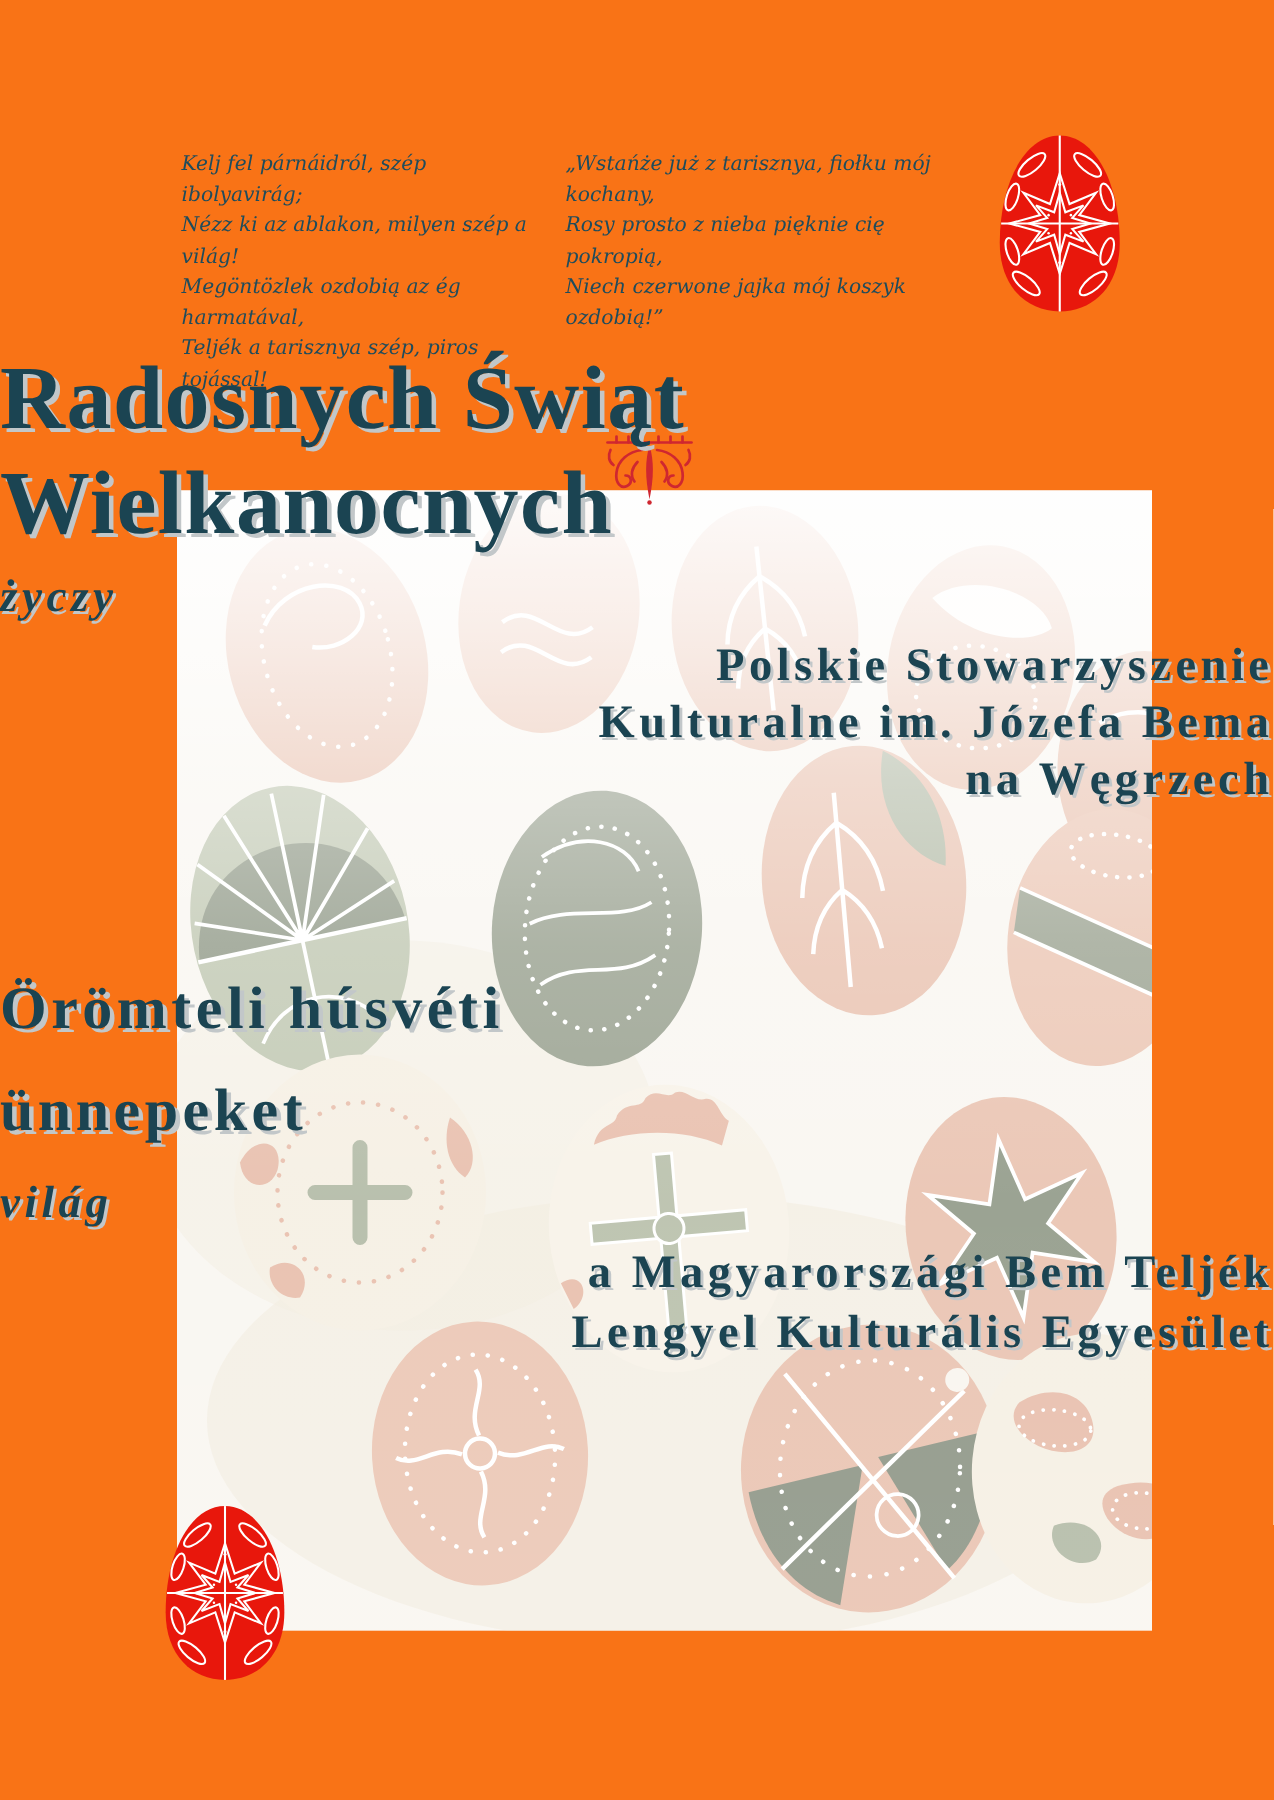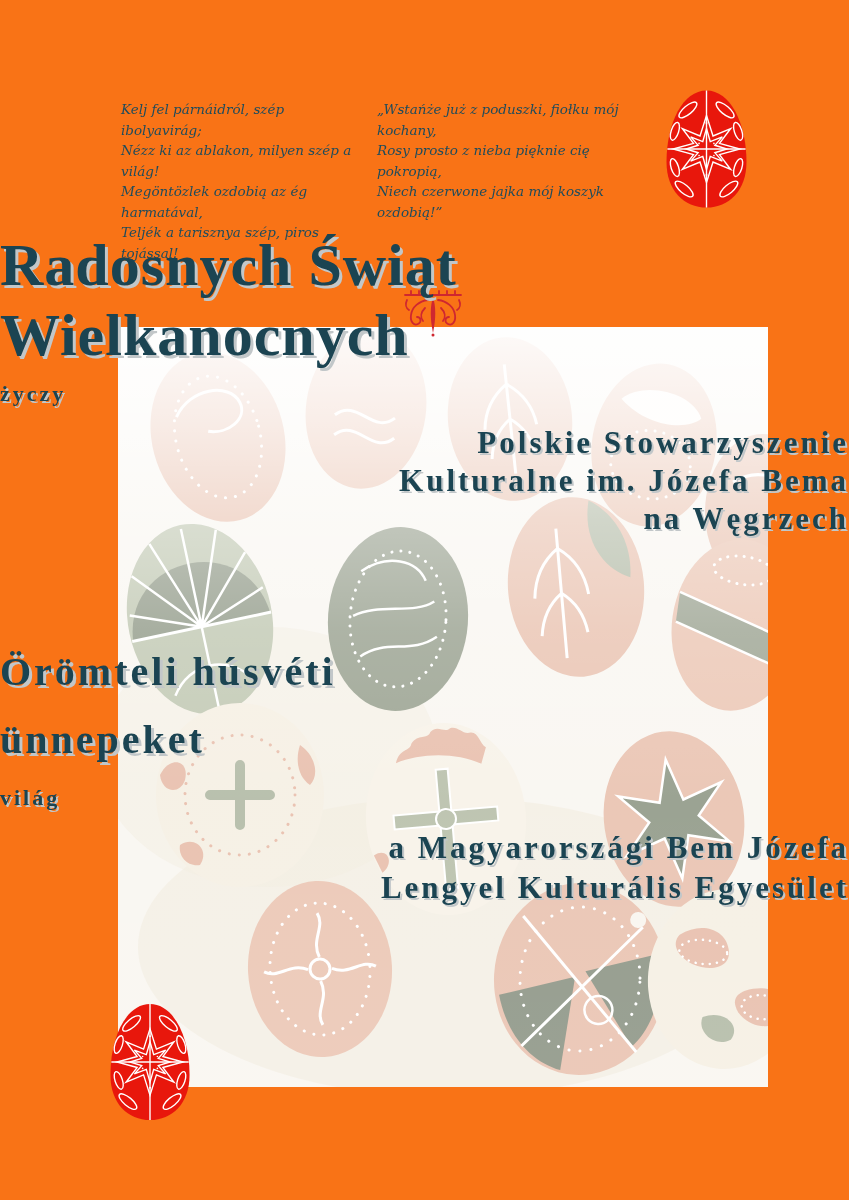--- a/index.html
+++ b/index.html
@@ -186,7 +186,7 @@
   </div>
 
   <div class="poem poem-pl">
-    <div class="poem-line">„Wstańże już z poduszki, fiołku mój kochany,</div>
+    <div class="poem-line">„Wstańże już z tarisznya, fiołku mój kochany,</div>
     <div class="poem-line">Rosy prosto z nieba pięknie cię pokropią,</div>
     <div class="poem-line">Niech czerwone jajka mój koszyk ozdobią!”</div>
   </div>

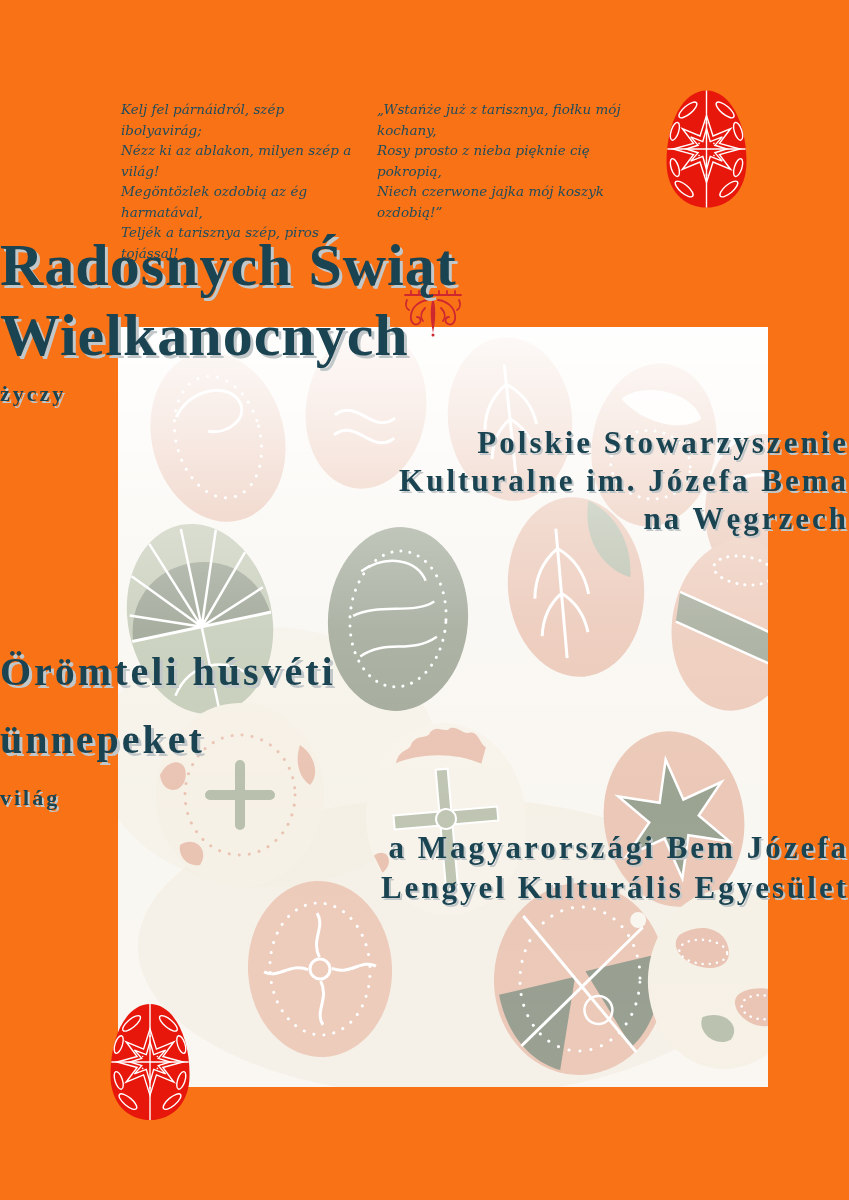--- a/index.html
+++ b/index.html
@@ -26,7 +26,7 @@
          color:#1b4452;z-index:2;white-space:nowrap;}
   .big{font-size:60px;line-height:64px;letter-spacing:1px;text-shadow:3px 3px 0 #c2c7c9;}
   .big-hu{font-size:40px;line-height:62px;letter-spacing:3px;text-shadow:3px 3px 0 #c2c7c9;}
-  .verb{font-size:22px;letter-spacing:3px;text-shadow:2px 2px 0 #c2c7c9;}
+  .verb{font-size:30px;letter-spacing:3px;text-shadow:2px 2px 0 #c2c7c9;font-style:italic;}
   .org-line{position:static;font-size:31px;font-weight:700;letter-spacing:3px;color:#1b4452;
             text-align:right;text-shadow:2px 2px 0 #c2c7c9;white-space:nowrap;}
   .org{position:absolute;left:0;width:100%;z-index:2;}

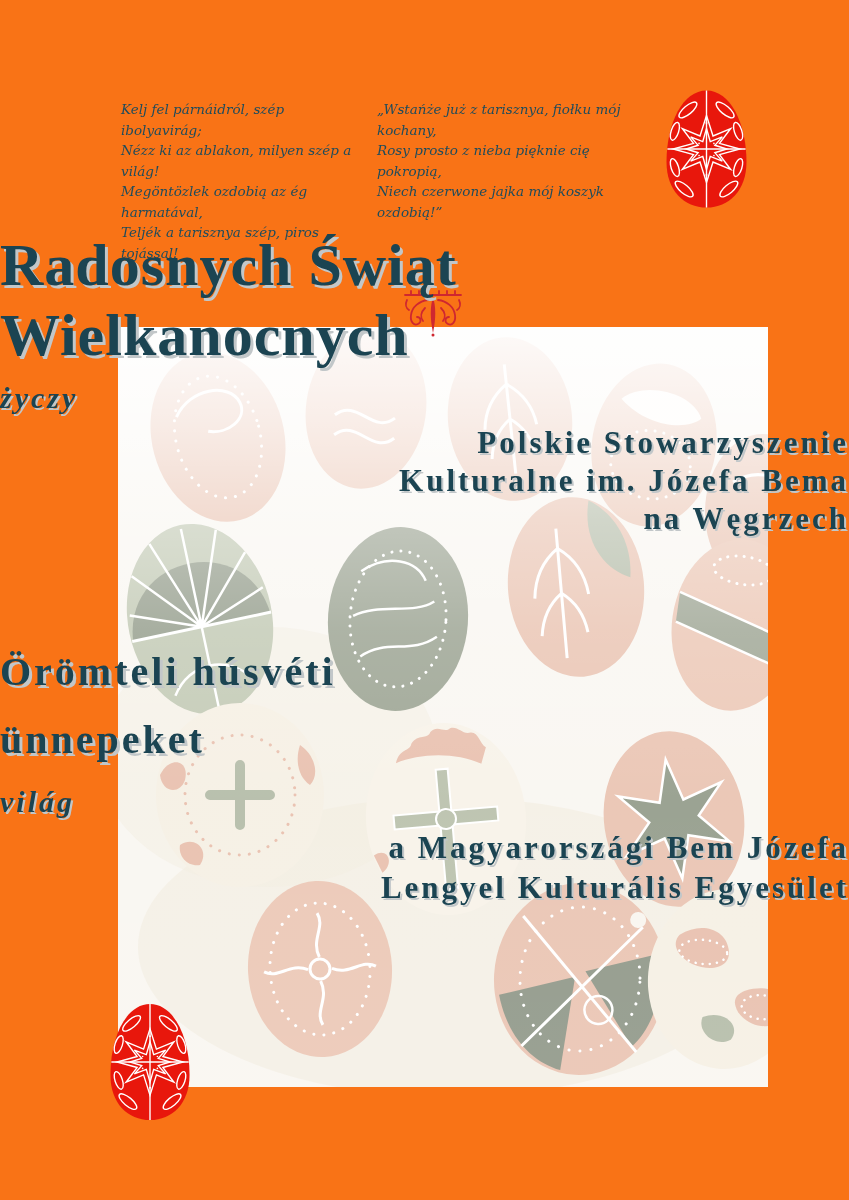--- a/index.html
+++ b/index.html
@@ -223,7 +223,7 @@
   <div class="tline big-hu t-hu2">ünnepeket</div>
   <div class="tline verb v-hu">világ</div>
   <div class="org o-hu">
-    <div class="org-line">a Magyarországi Bem Józefa</div>
+    <div class="org-line">a Magyarországi Bem Teljék</div>
     <div class="org-line">Lengyel Kulturális Egyesület</div>
   </div>
 

